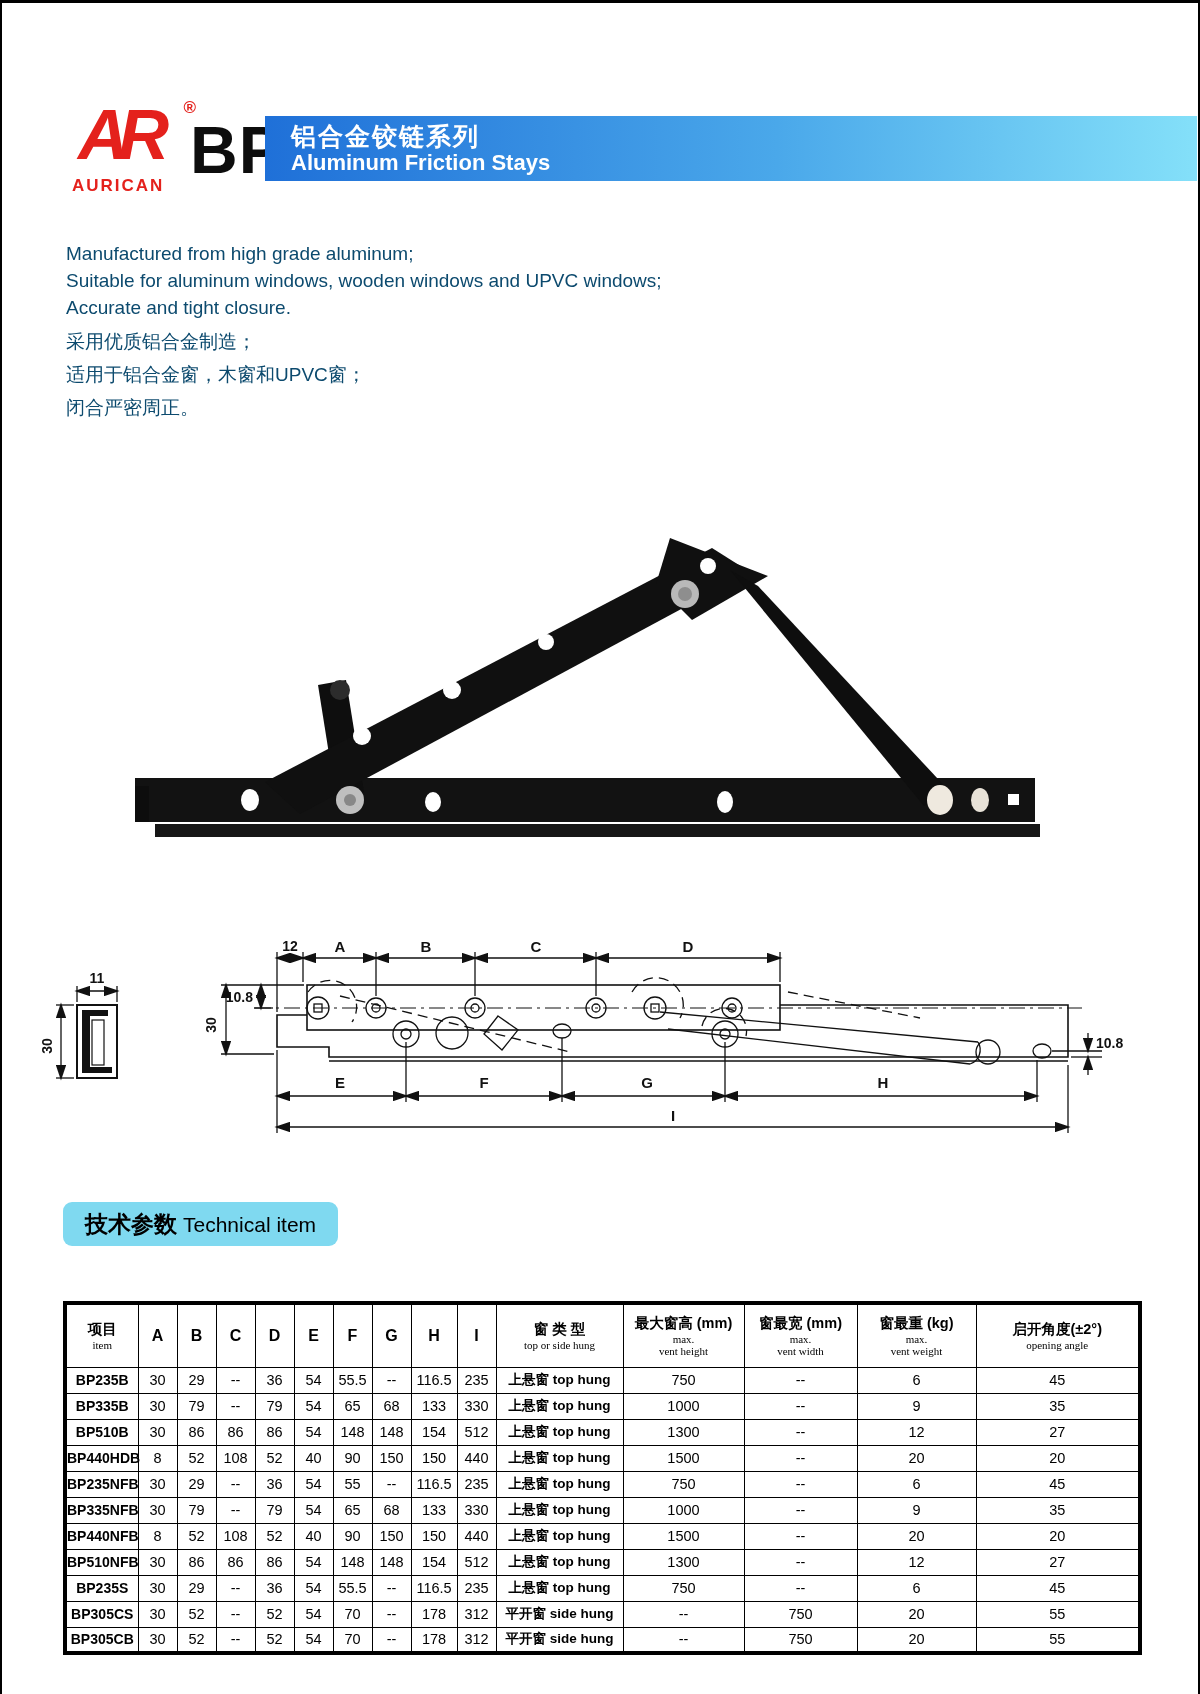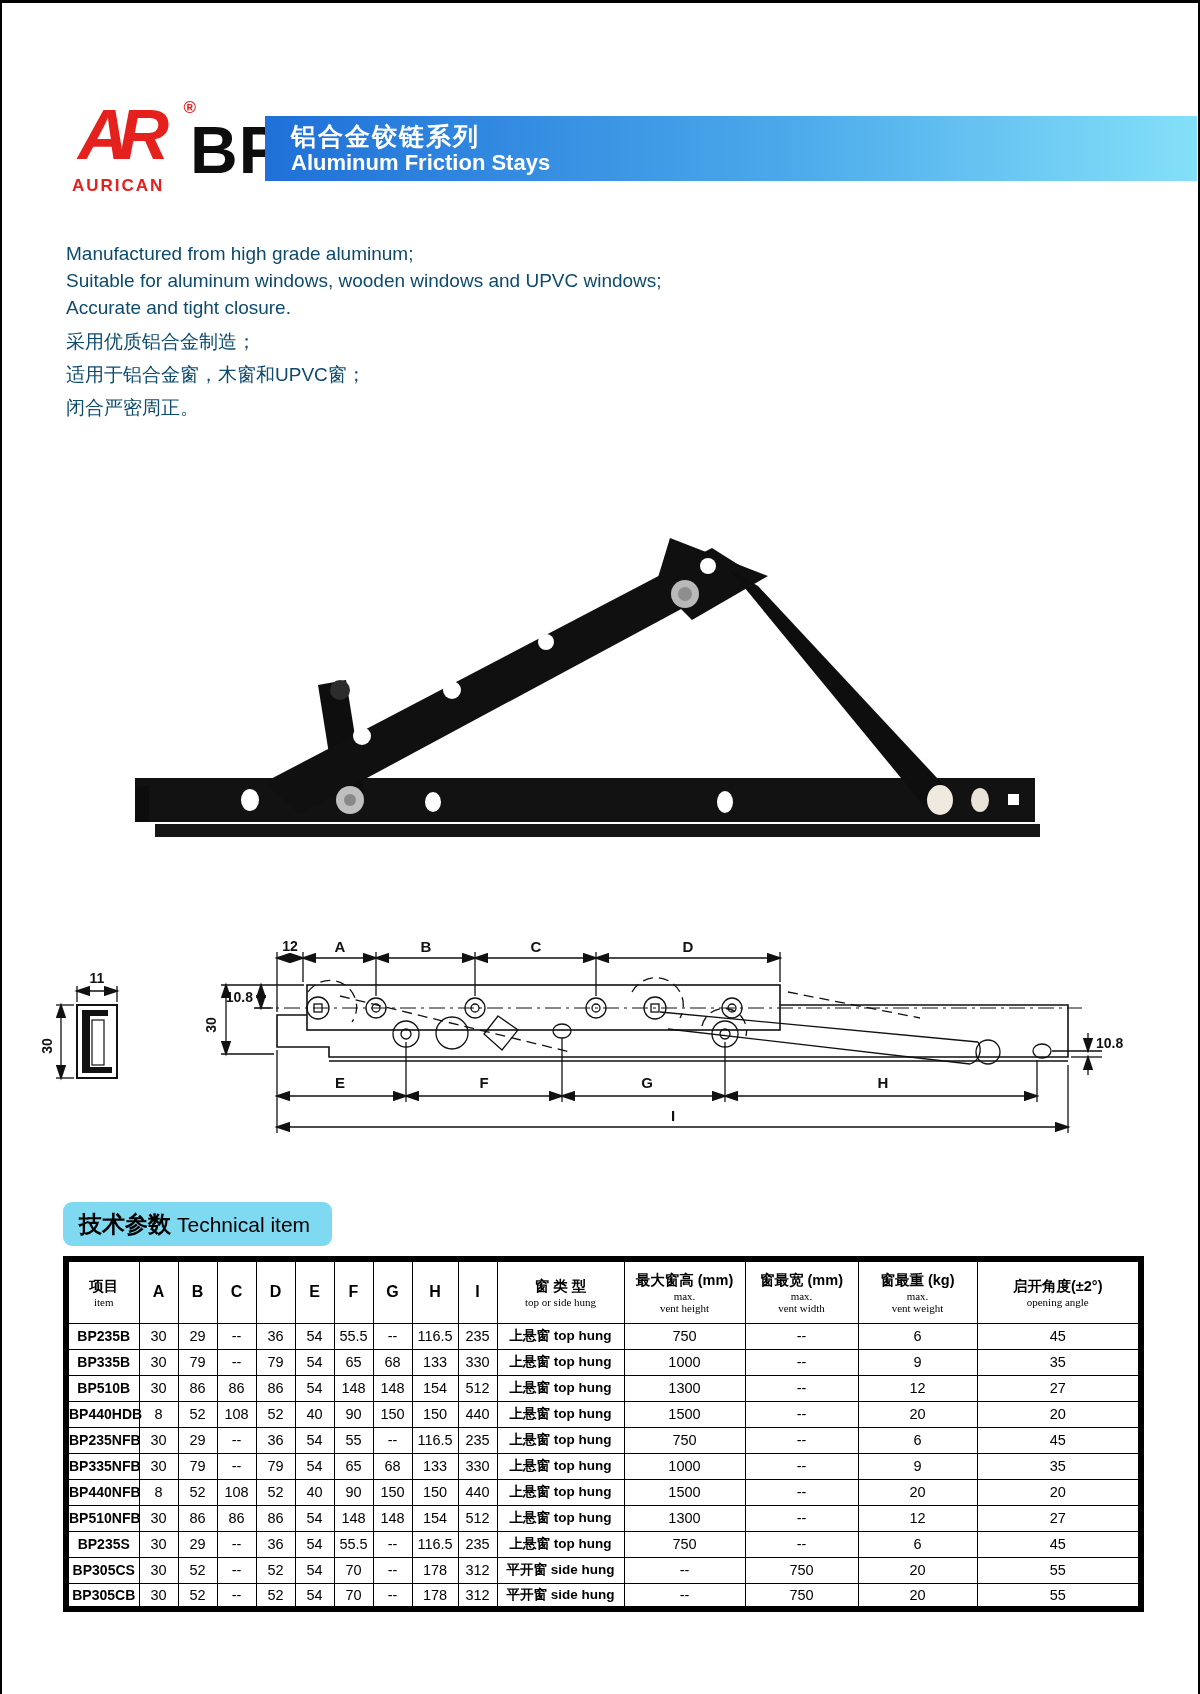--- a/index.html
+++ b/index.html
@@ -49,7 +49,7 @@
     background:#7fd9f0; border-radius:9px; padding:7px 22px 0 16px;
     display:flex; align-items:baseline; gap:6px;
   }
-  .tech-heading .zh { font-size:23px; font-weight:800; }
+  .tech-heading .zh { font-size:23px; font-weight:800;margin-left:6px; }
   .tech-heading .en { font-size:21px; font-weight:500; }
 
   

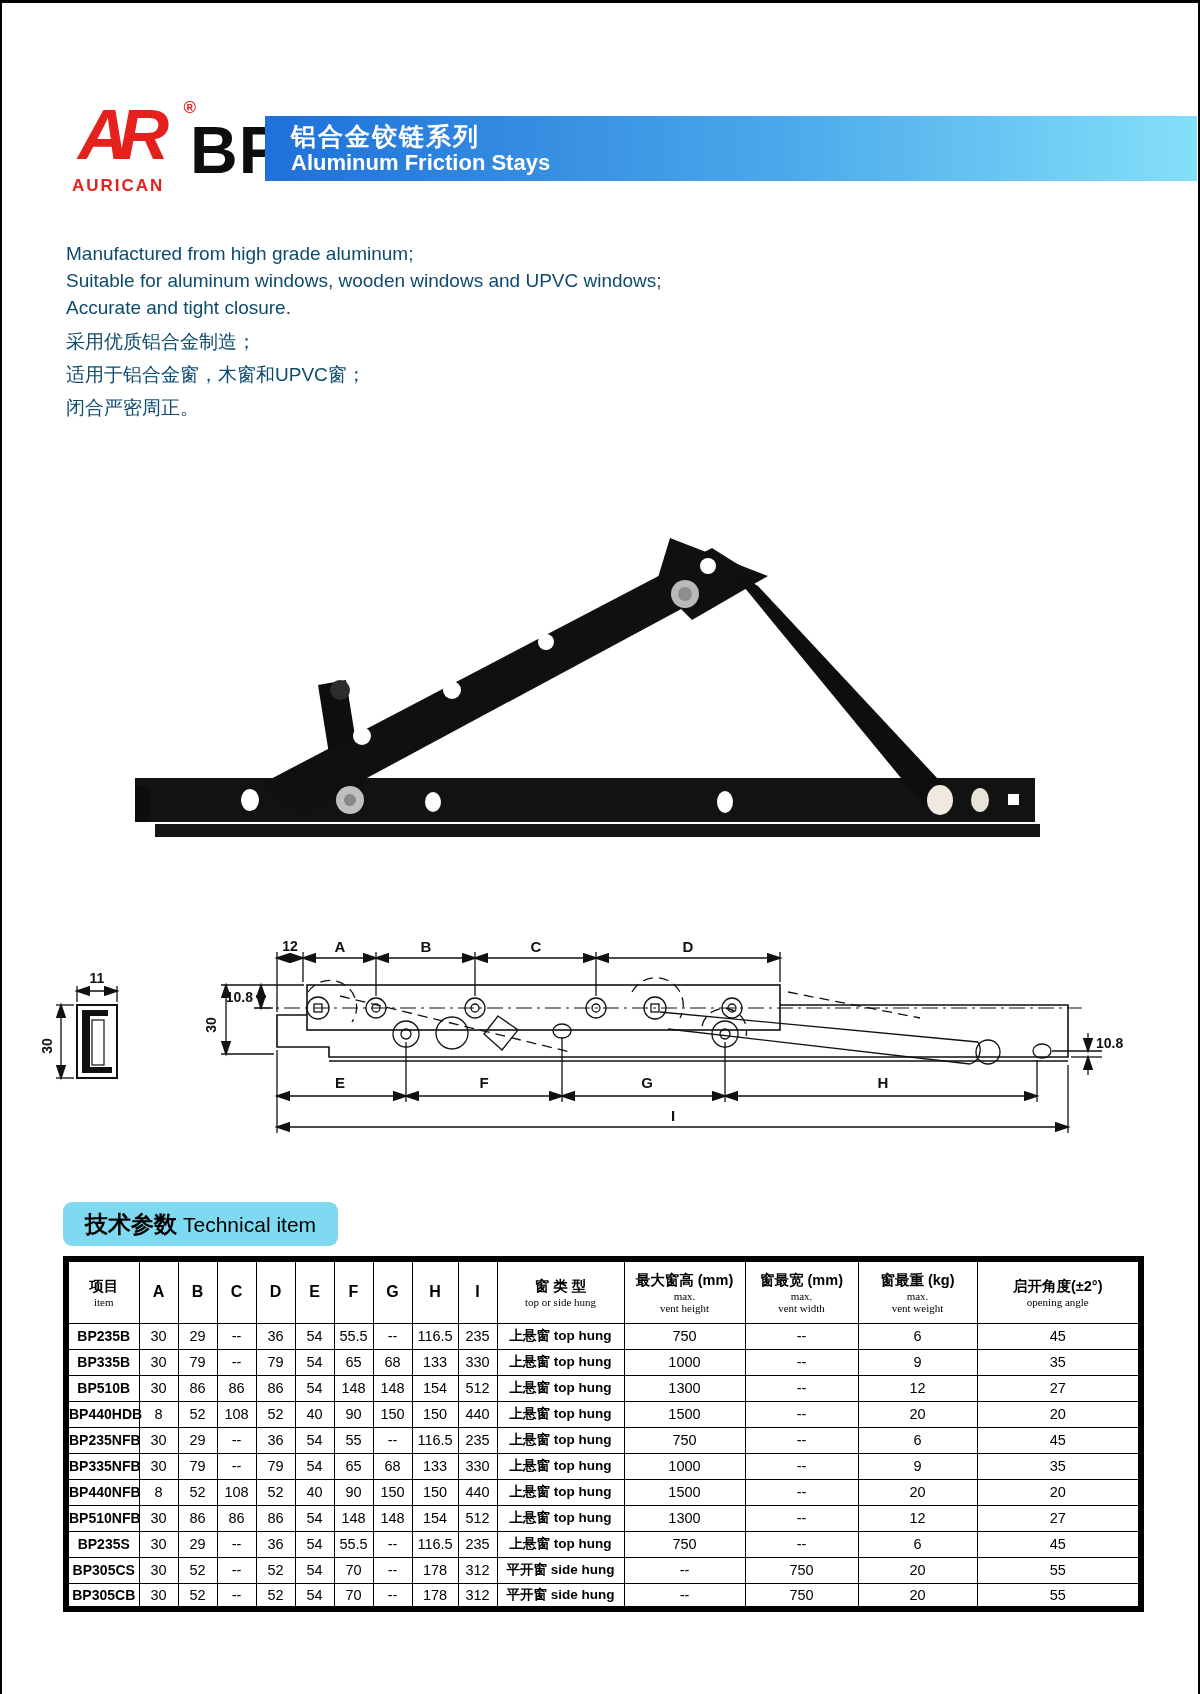--- a/index.html
+++ b/index.html
@@ -61,7 +61,7 @@
     border:1px solid #000; text-align:center; vertical-align:middle;
     font-size:14px; padding:0;
   }
-  .spec-table { border:6px solid #000000; }
+  .spec-table { border:4px solid #000000;margin-top:45px; }
   .spec-table thead th { height:64px; font-weight:700; }
   .spec-table thead .zh-h { font-size:14.5px; font-weight:800; }
   .spec-table thead .dim-h { font-size:16px; font-weight:700; }

